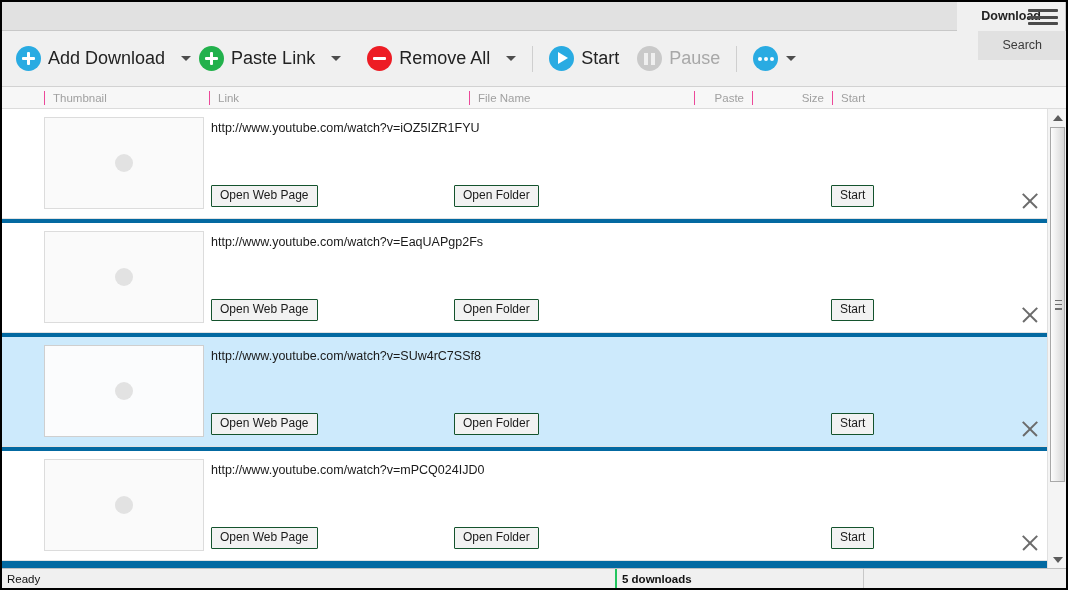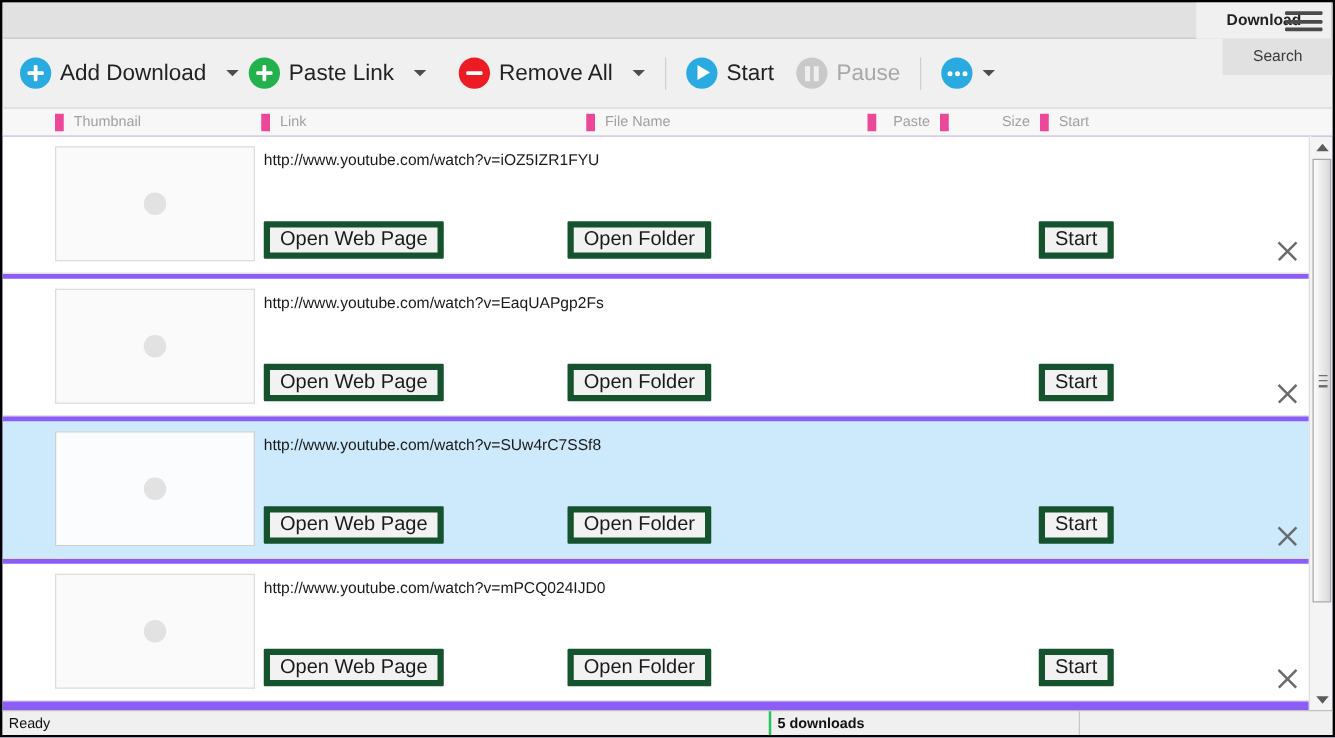--- a/index.html
+++ b/index.html
@@ -185,7 +185,7 @@
   .col {
     height: 14px;
     line-height: 14px;
-    border-left: 7px solid #ec4899;
+    border-left: 1px solid #ec4899;
     padding-left: 8px;
     box-sizing: border-box;
     white-space: nowrap;

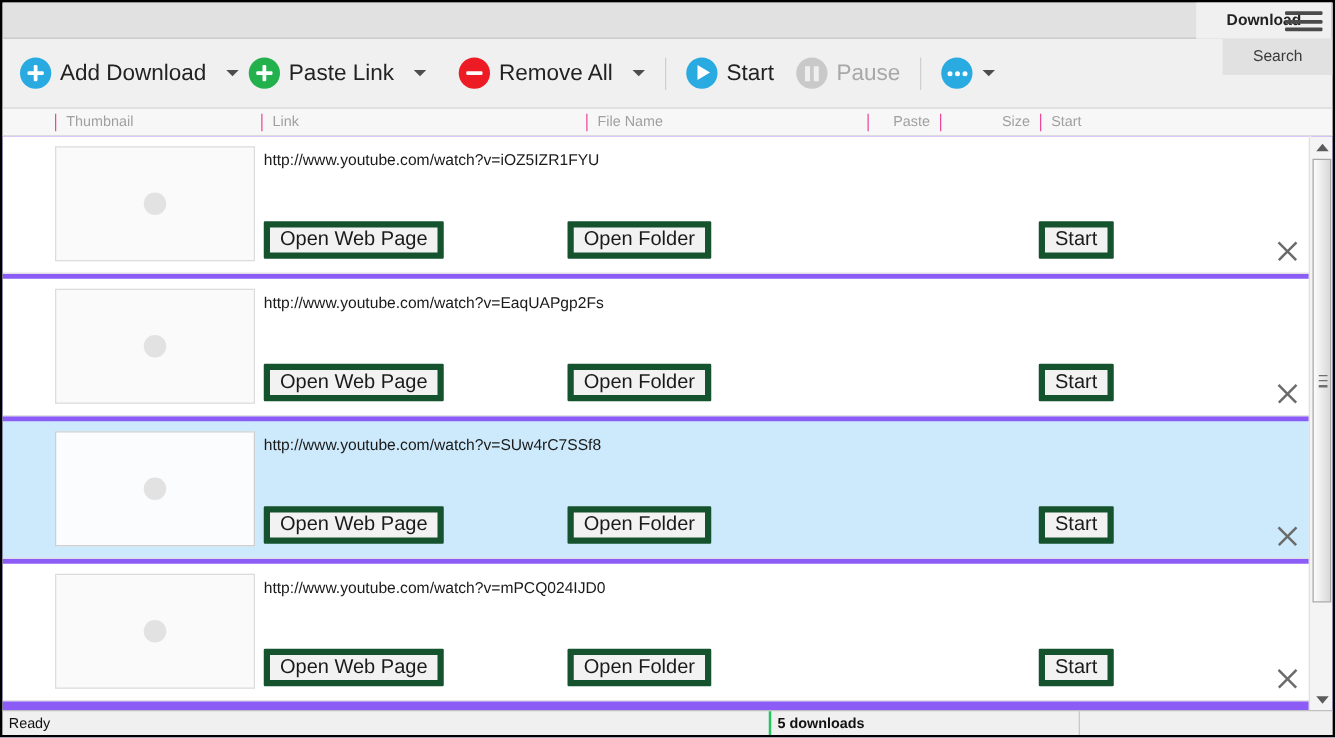--- a/index.html
+++ b/index.html
@@ -198,7 +198,7 @@
   .list-wrap {
     position: relative;
     height: 459px;
-    background: #8b5cf6;
+    background: #0369a1;
     overflow: hidden;
   }
   .list {

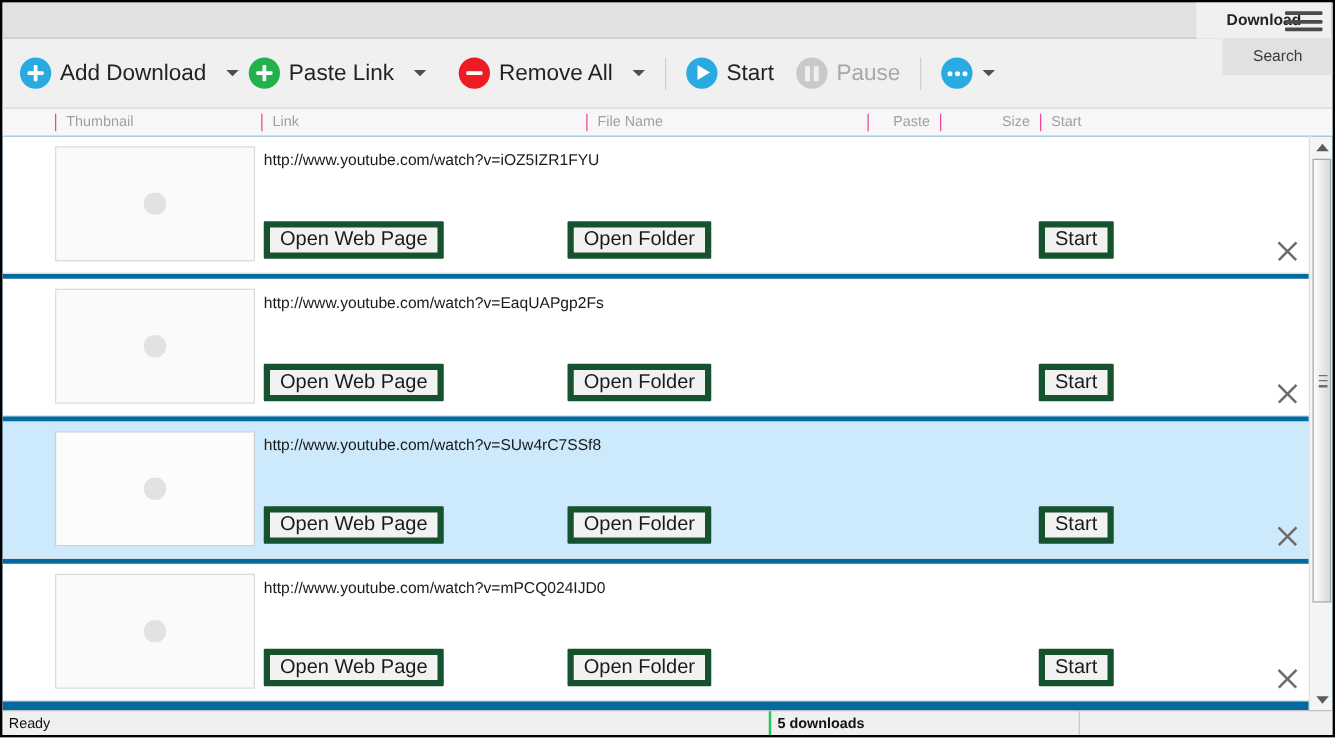--- a/index.html
+++ b/index.html
@@ -249,10 +249,10 @@
 
   .btn {
     position: absolute;
-    font-size: 16px;
+    font-size: 12px;
     color: #1a1a1a;
     background: #f2f2f2;
-    border: 5px solid #14532d;
+    border: 1px solid #14532d;
     border-radius: 1px;
     padding: 3px 8px 4px 8px;
     line-height: 13px;

